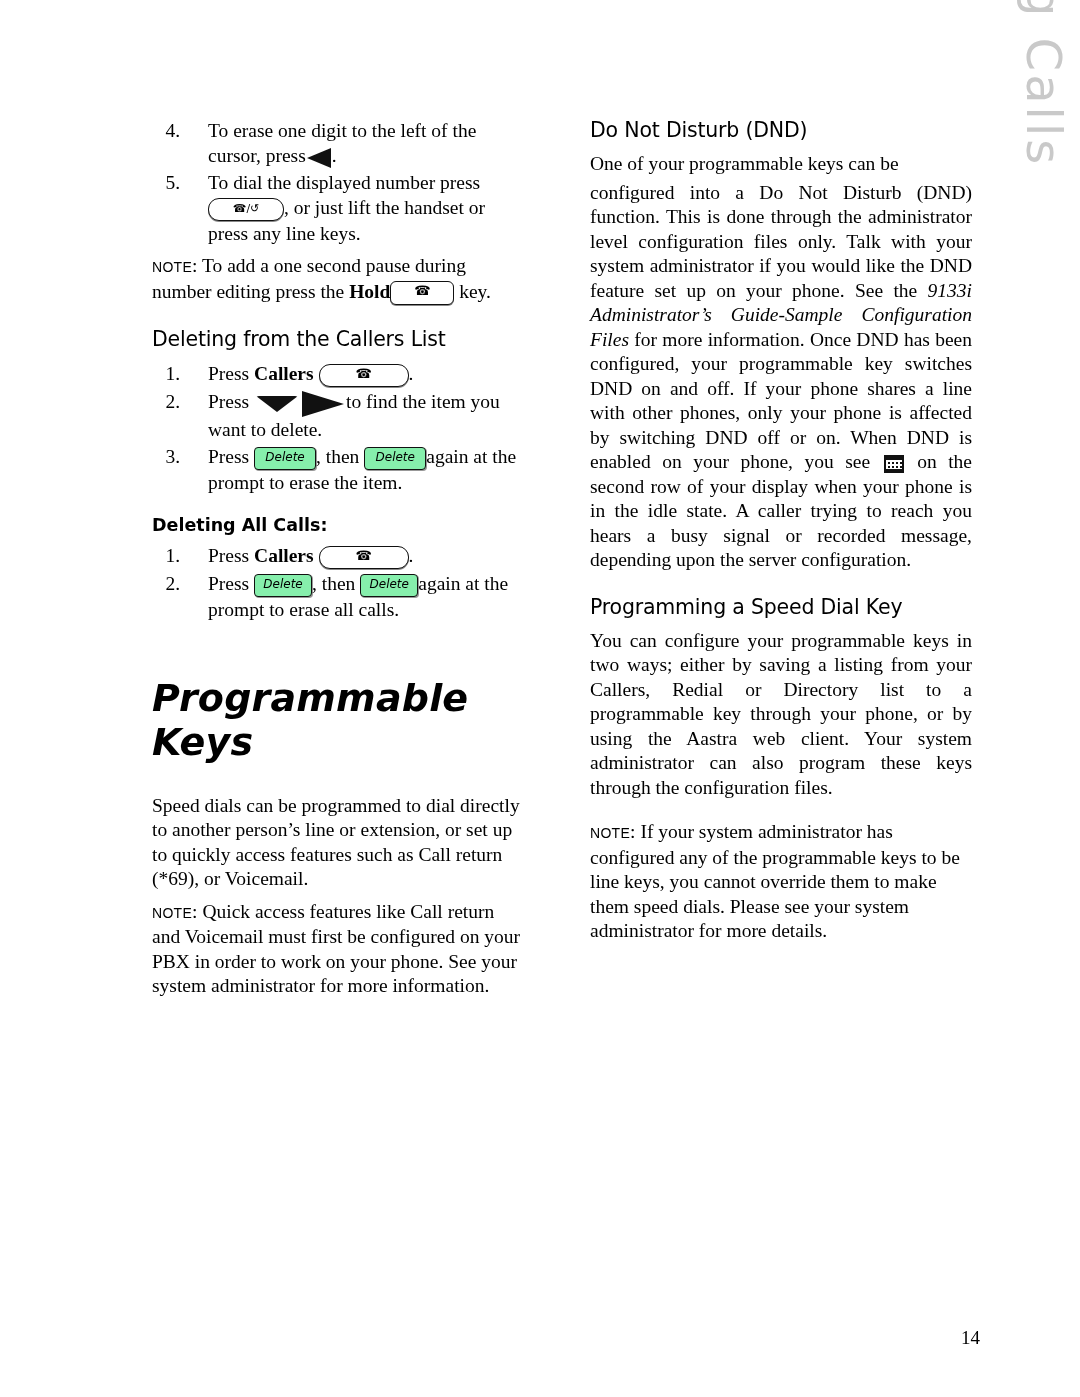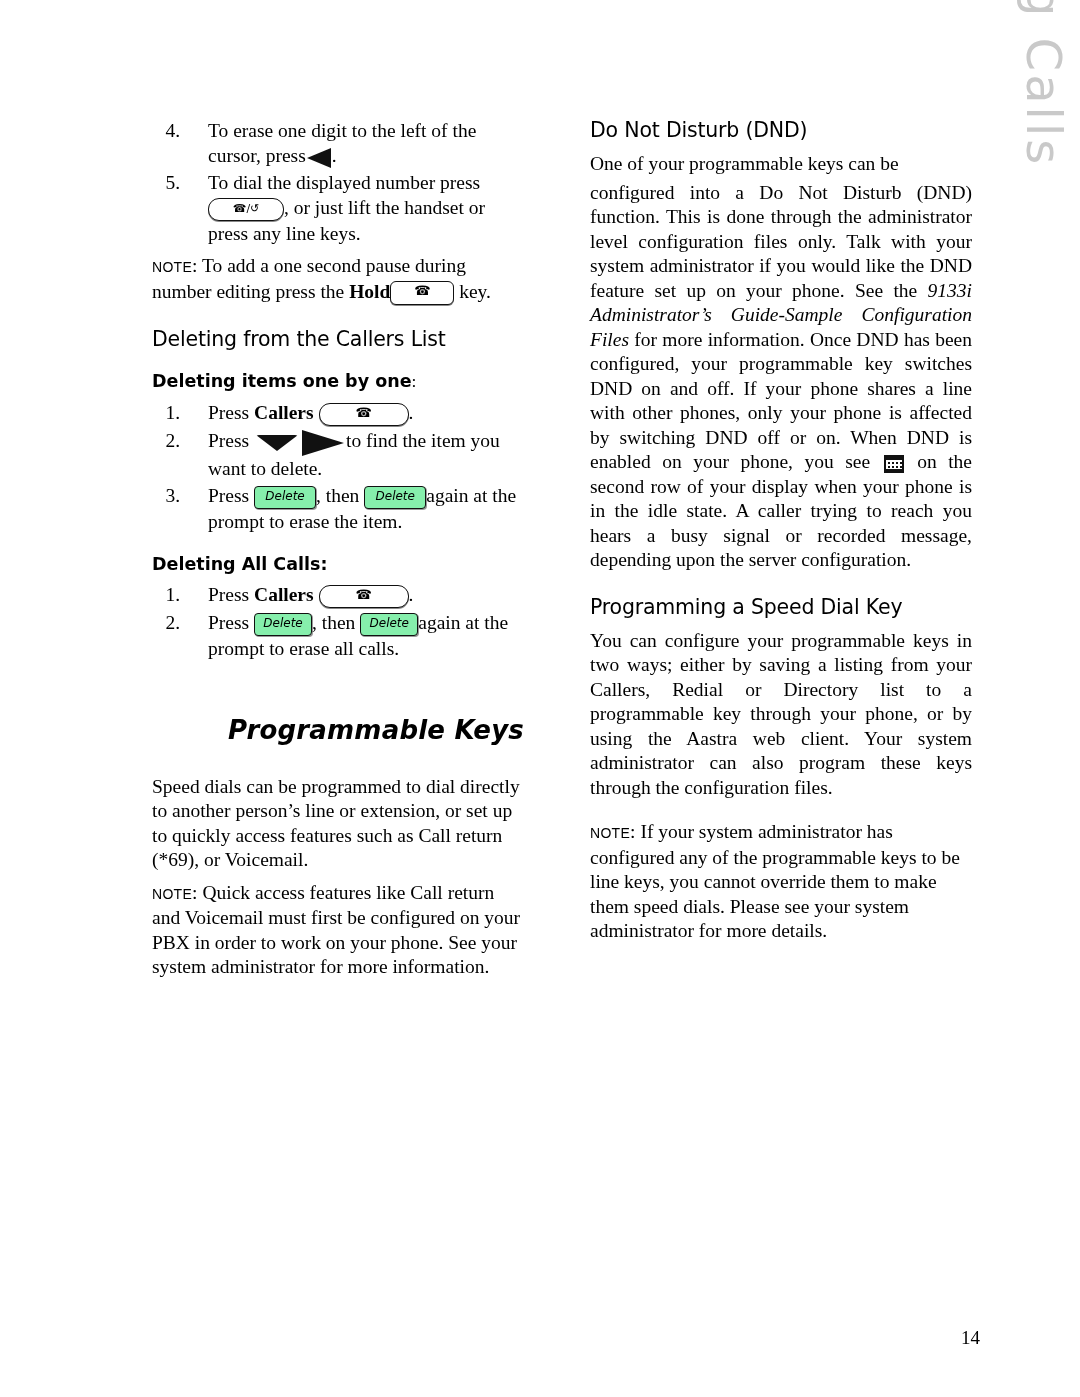--- a/index.html
+++ b/index.html
@@ -239,7 +239,6 @@
     <h2 class="sec">Deleting from the Callers List</h2>
 
 
-    <h3 class="sub"><span>Deleting items one by one</span><span style="font-family:'Liberation Serif',serif;font-weight:normal;">:</span></h3>
 
     <div class="ol">
       <div class="li">

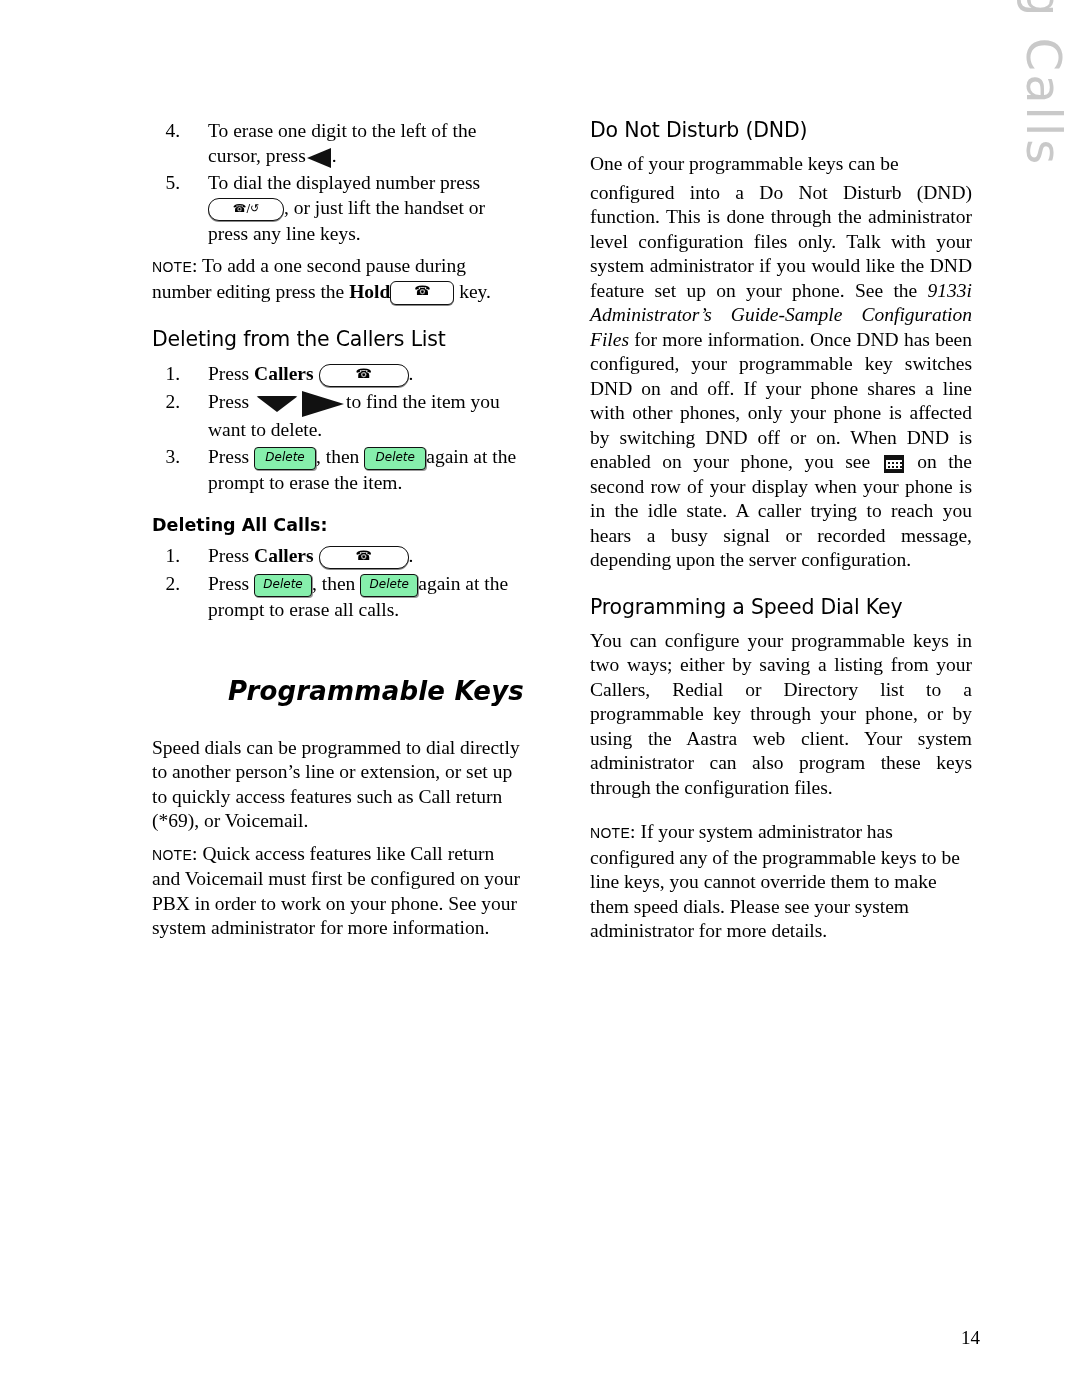--- a/index.html
+++ b/index.html
@@ -65,10 +65,9 @@
     font-family: "DejaVu Sans", sans-serif;
     font-style: italic;
     font-weight: bold;
-    font-size: 26px;
+    font-size: 38px;
     margin: 54px 0 30px 0;
     letter-spacing: 0.2px;
-    text-align: right;
   }
   p.body {
     font-size: 19.5px;

